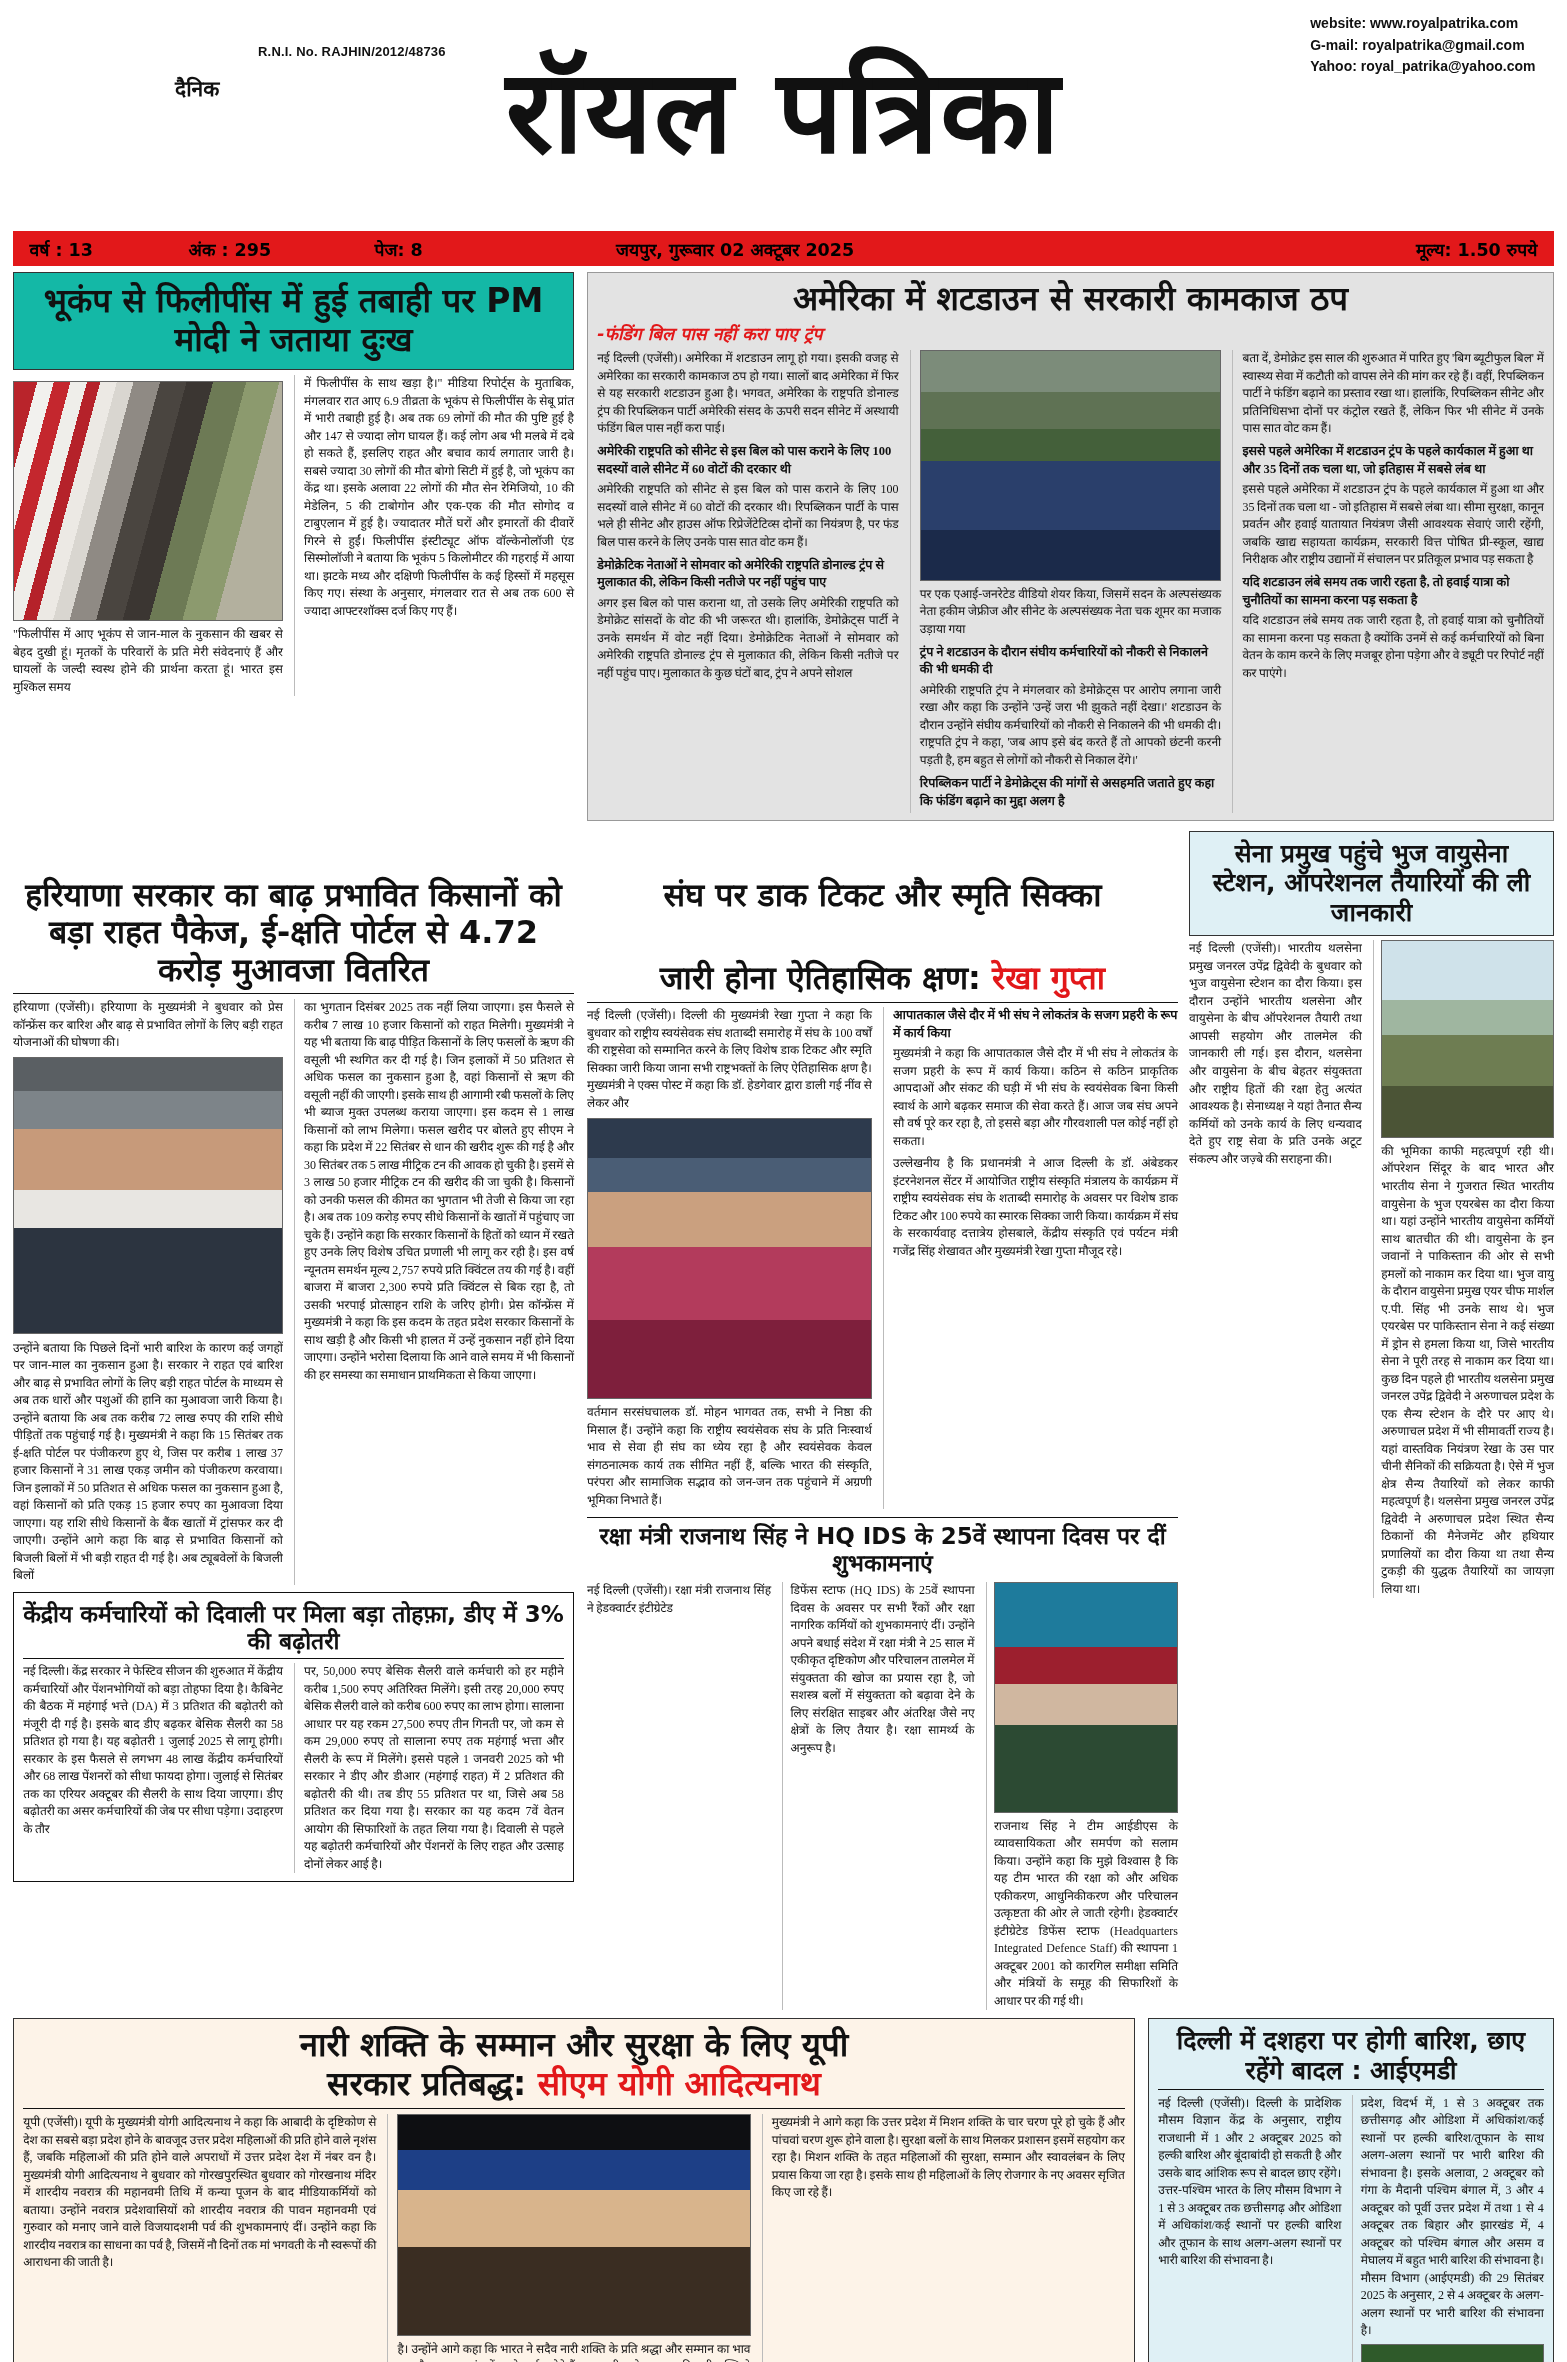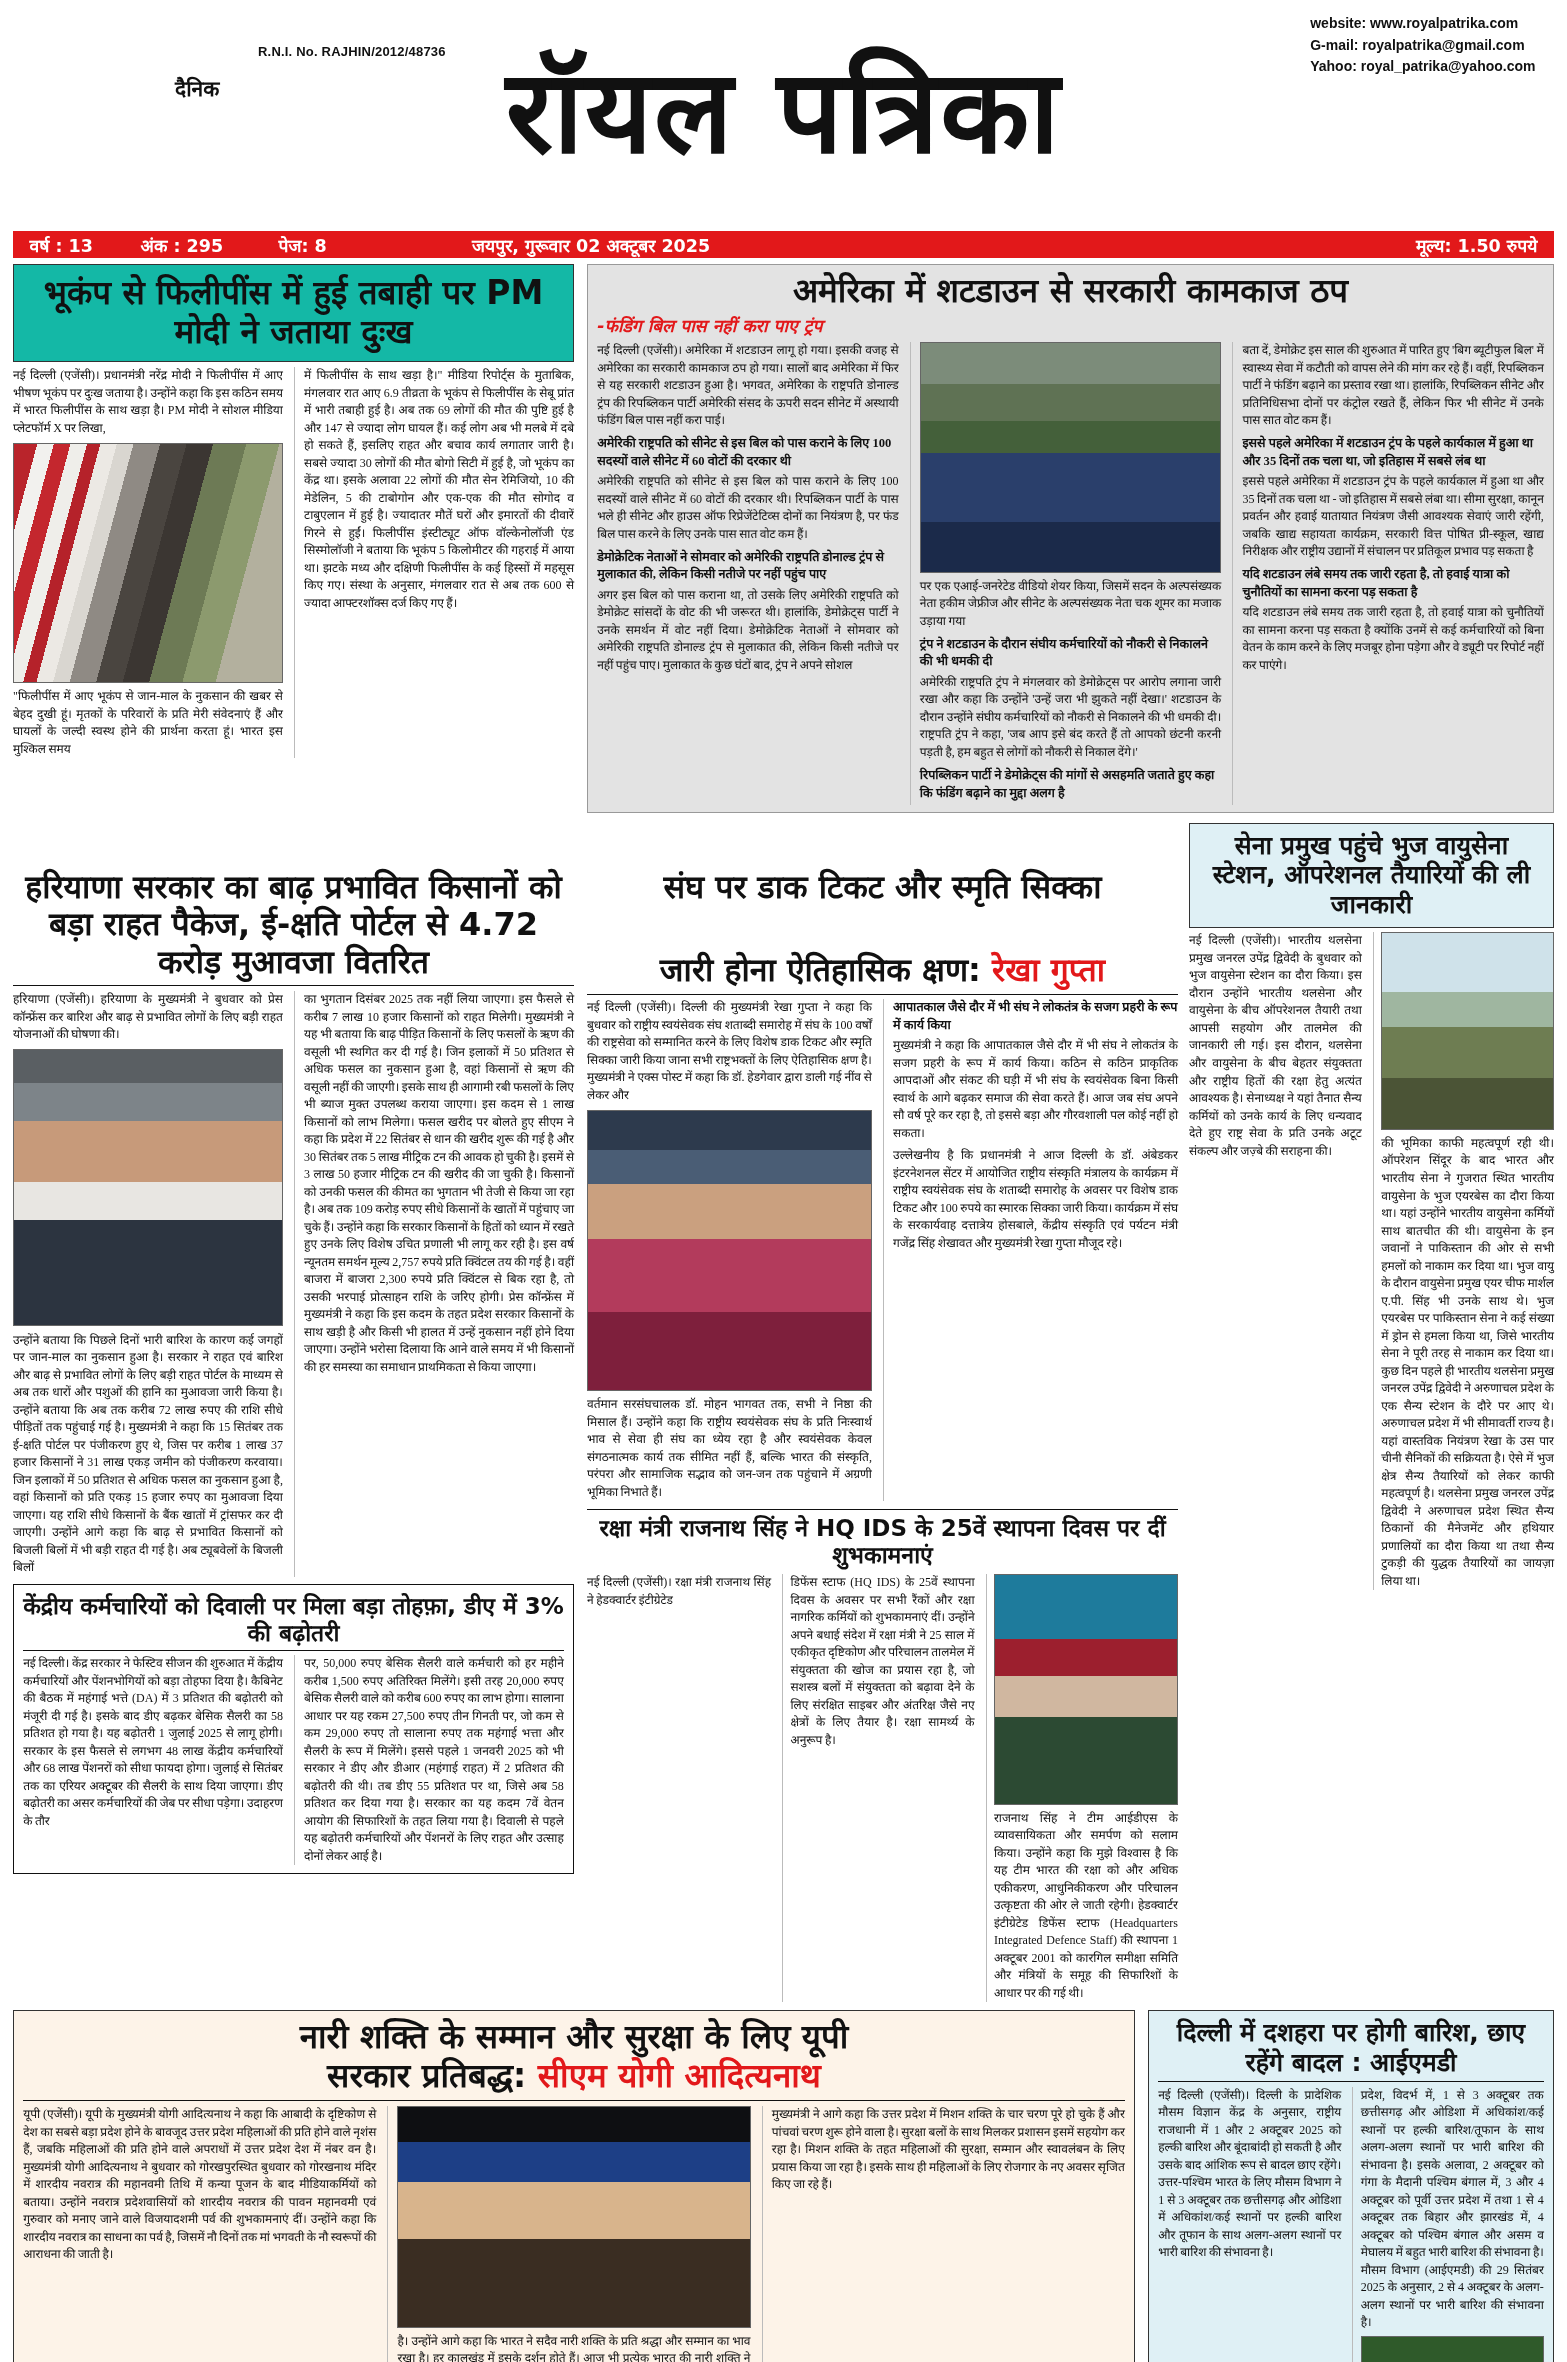--- a/index.html
+++ b/index.html
@@ -39,9 +39,9 @@
 
   
   .redbar{
-    background:#e2181a;color:#ffffff;height:27px;display:flex;align-items:center;
+    background:#e2181a;color:#000000;height:35px;display:flex;align-items:center;
     font-family:"DejaVu Sans",sans-serif;font-weight:bold;font-size:17.5px;
-    padding:0 16.6px;position:relative;
+    padding:0 16.6px;position:relative;gap:48px;
   }
   .redbar .rb{margin-right:0;}
   .rb-year{width:111px;}

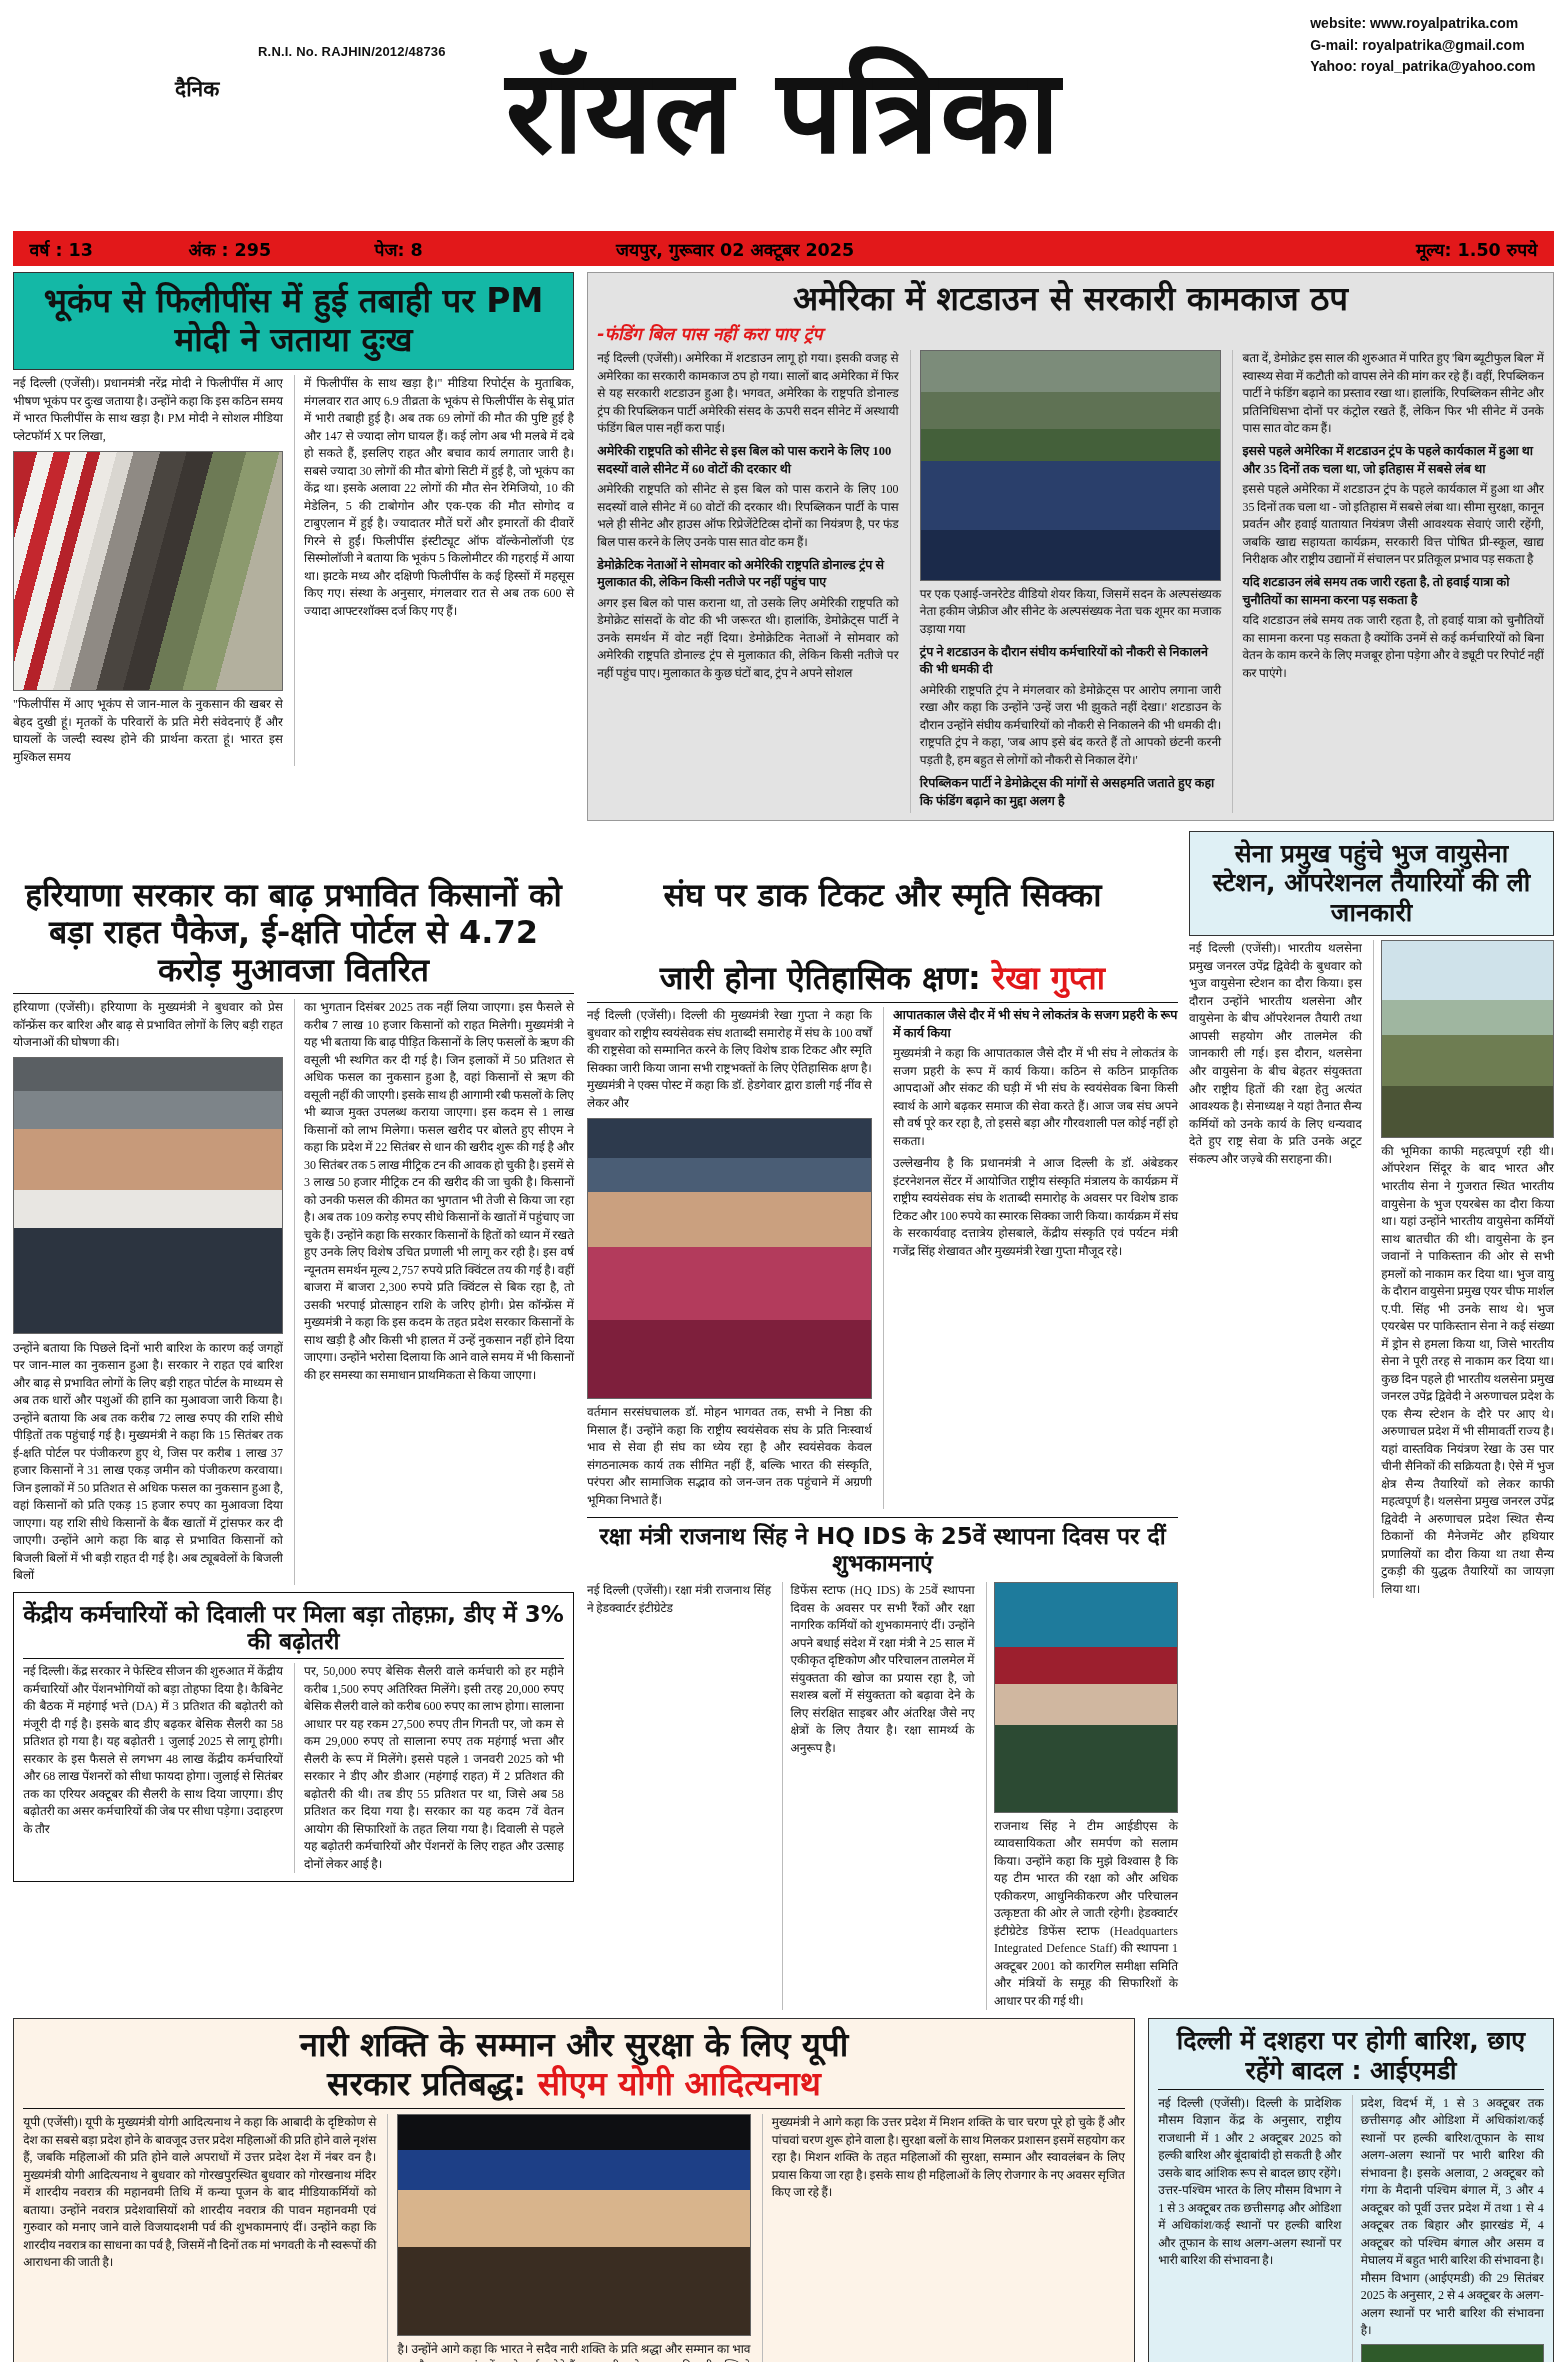--- a/index.html
+++ b/index.html
@@ -155,7 +155,6 @@
       </div>
       <div class="cols2" style="margin-top:5.5px;">
         <div>
-          <p class="body-txt">नई दिल्ली (एजेंसी)। प्रधानमंत्री नरेंद्र मोदी ने फिलीपींस में आए भीषण भूकंप पर दुःख जताया है। उन्होंने कहा कि इस कठिन समय में भारत फिलीपींस के साथ खड़ा है। PM मोदी ने सोशल मीडिया प्लेटफॉर्म X पर लिखा,</p>
           <div class="ph ph-modi" style="margin-top:5.5px;"></div>
           <p class="body-txt" style="margin-top:5.5px;">"फिलीपींस में आए भूकंप से जान-माल के नुकसान की खबर से बेहद दुखी हूं। मृतकों के परिवारों के प्रति मेरी संवेदनाएं हैं और घायलों के जल्दी स्वस्थ होने की प्रार्थना करता हूं। भारत इस मुश्किल समय</p>
         </div>

